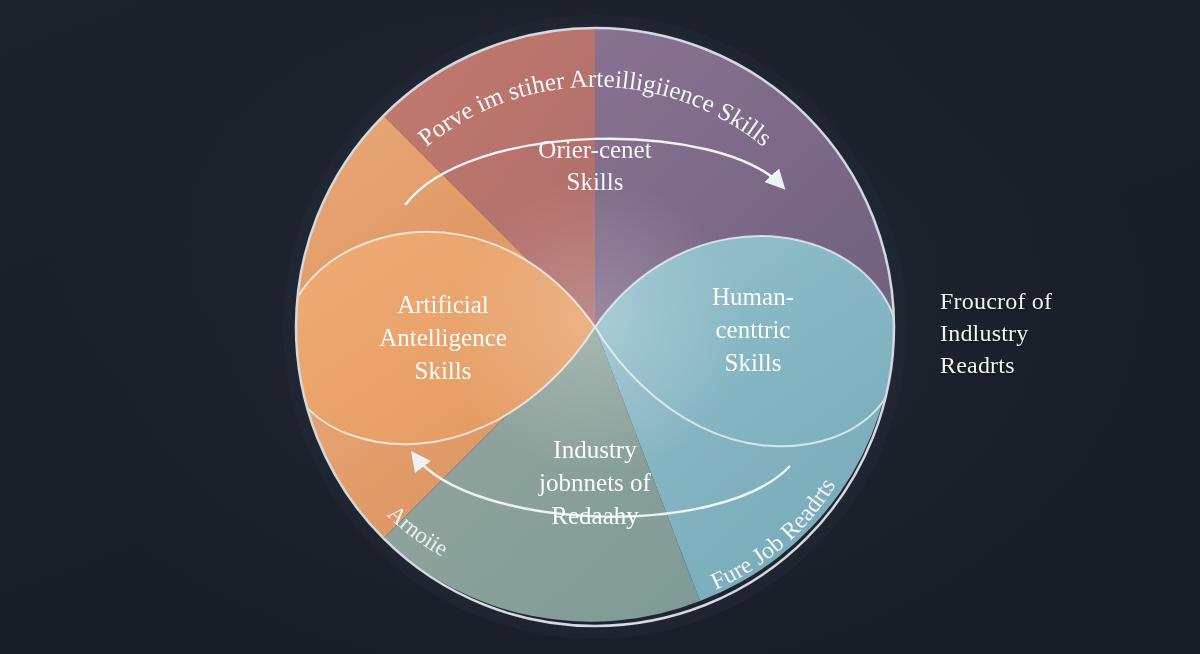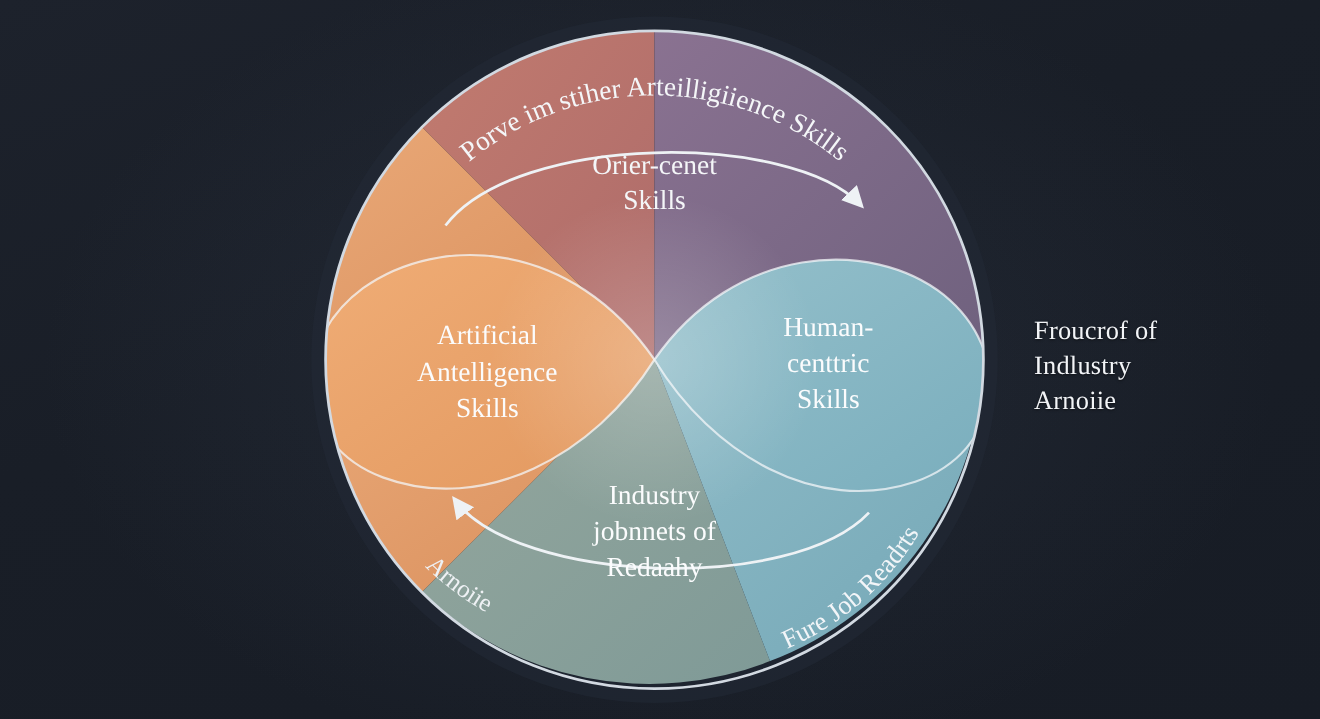--- a/index.html
+++ b/index.html
@@ -154,7 +154,7 @@
 
   <div class="side-label">Froucrof of
 Indlustry
-Arnoiie</div>
+Readrts</div>
 
 </div>
 

